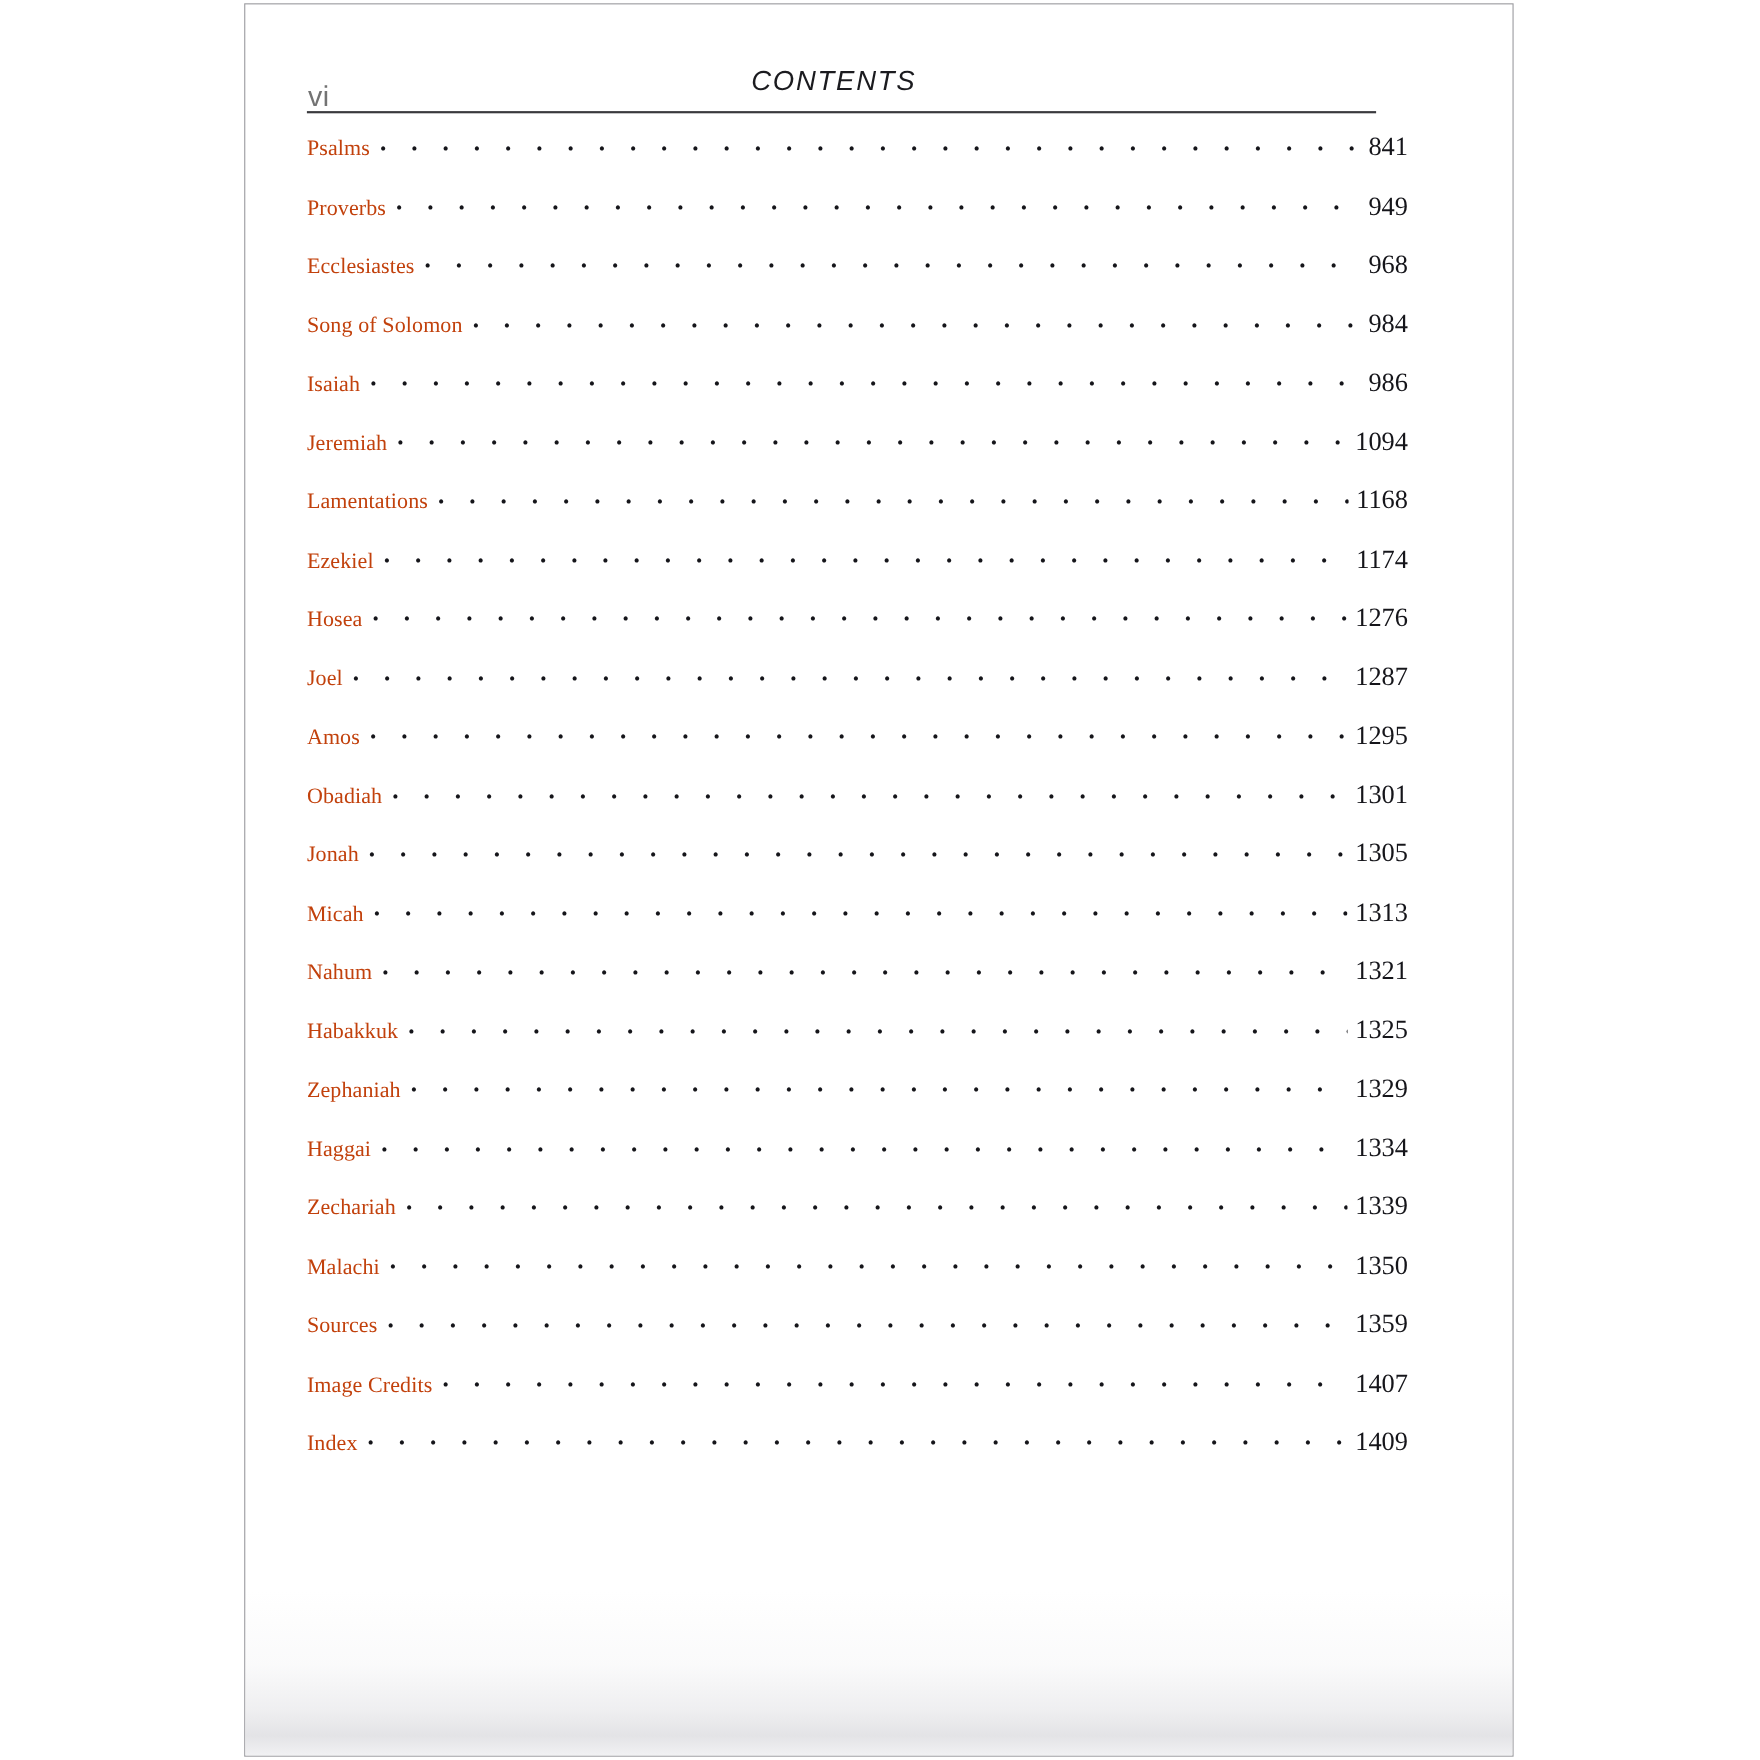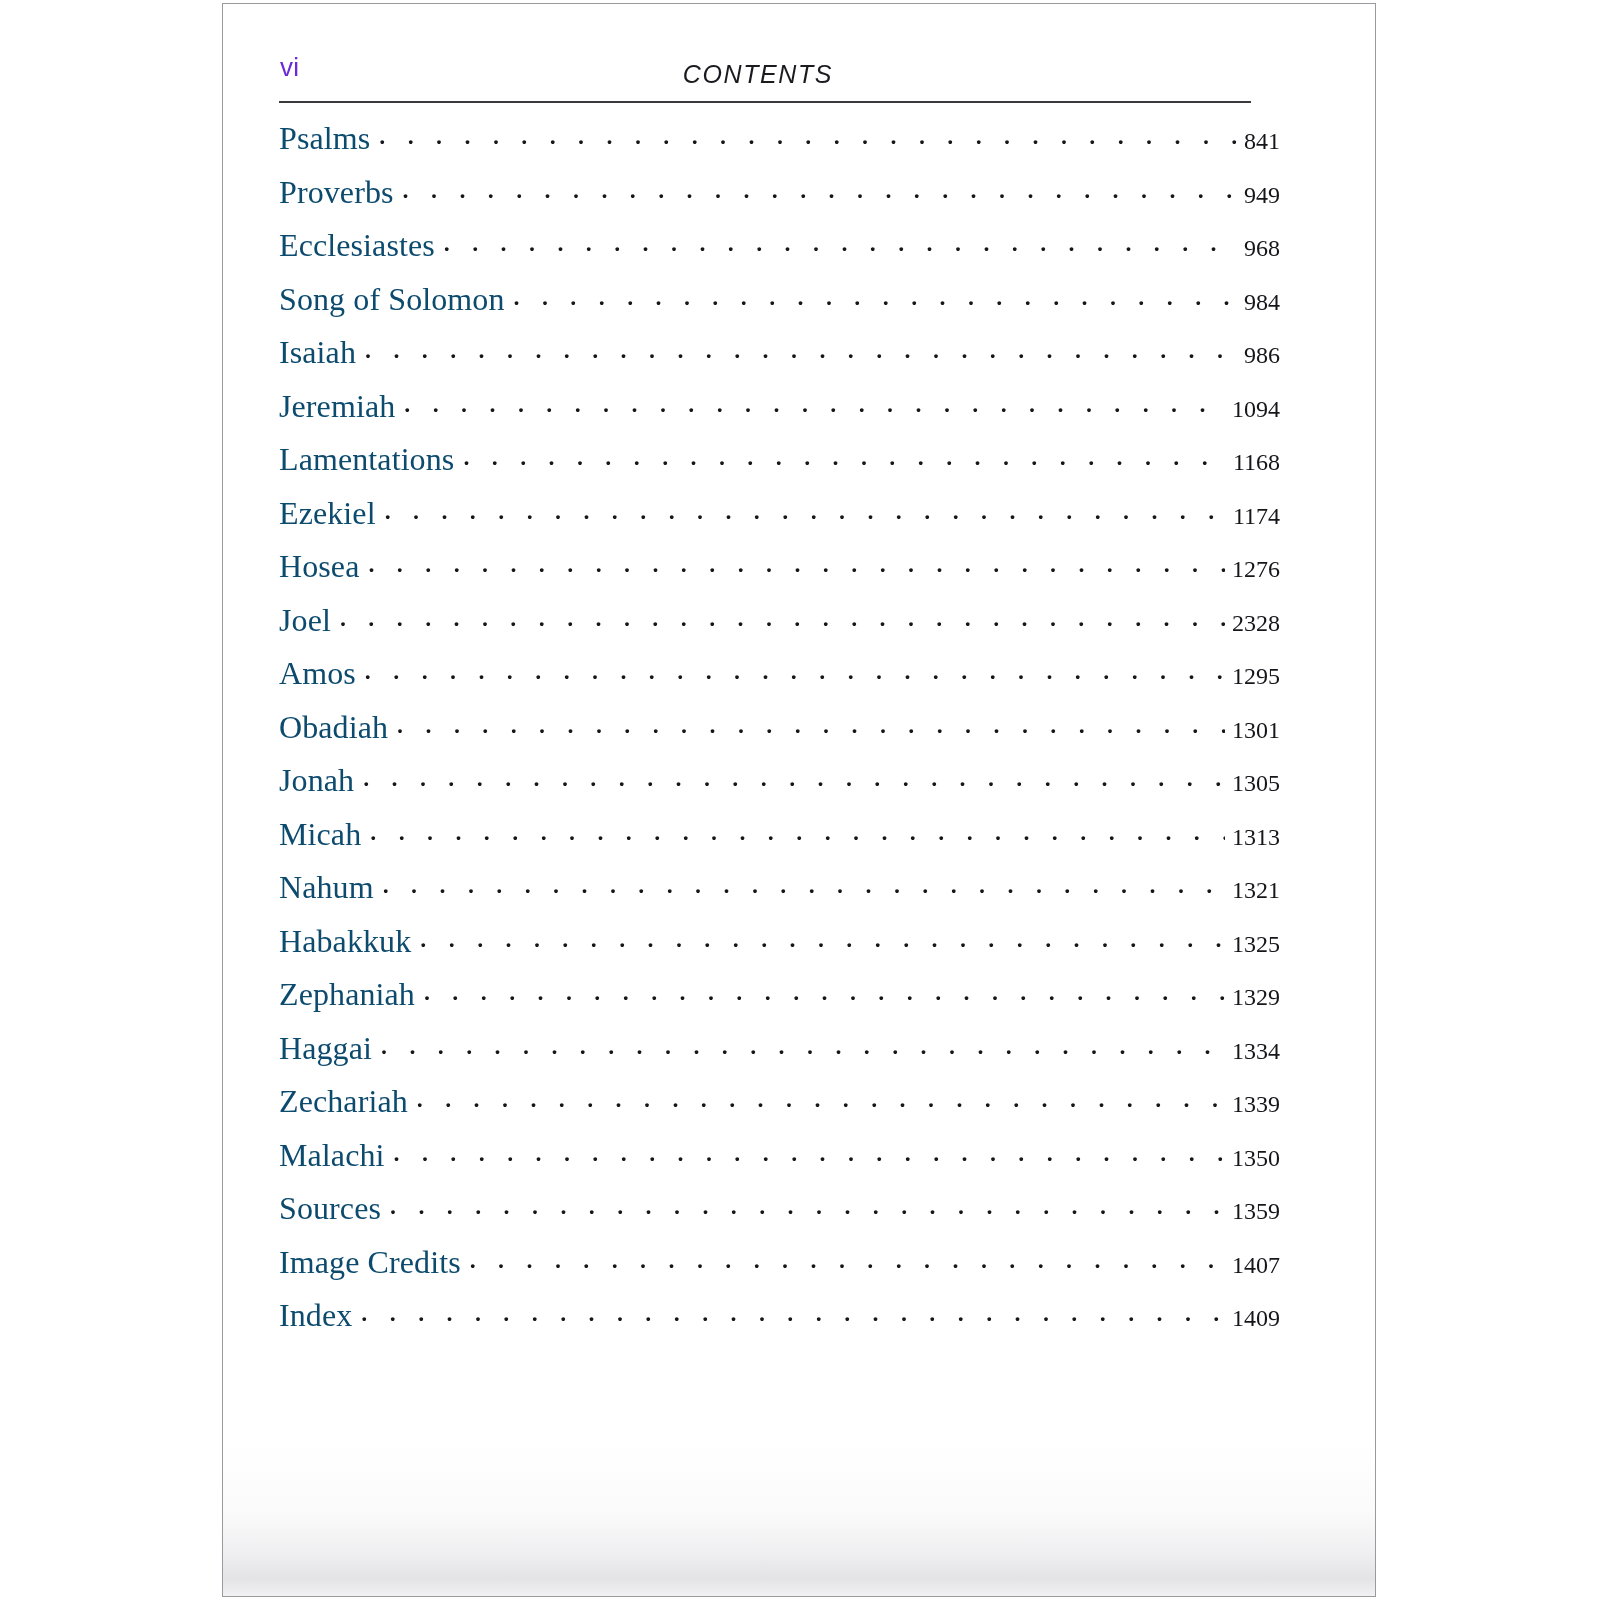--- a/index.html
+++ b/index.html
@@ -56,11 +56,11 @@
   .folio {
     position: absolute;
     left: 1px;
-    top: 0;
+    top: 20px;
     font-family: "Liberation Sans", "DejaVu Sans", sans-serif;
     font-size: 26px;
     font-weight: 400;
-    color: #6d28d9;
+    color: #737373;
     letter-spacing: 0.3px;
   }
   .head-title {

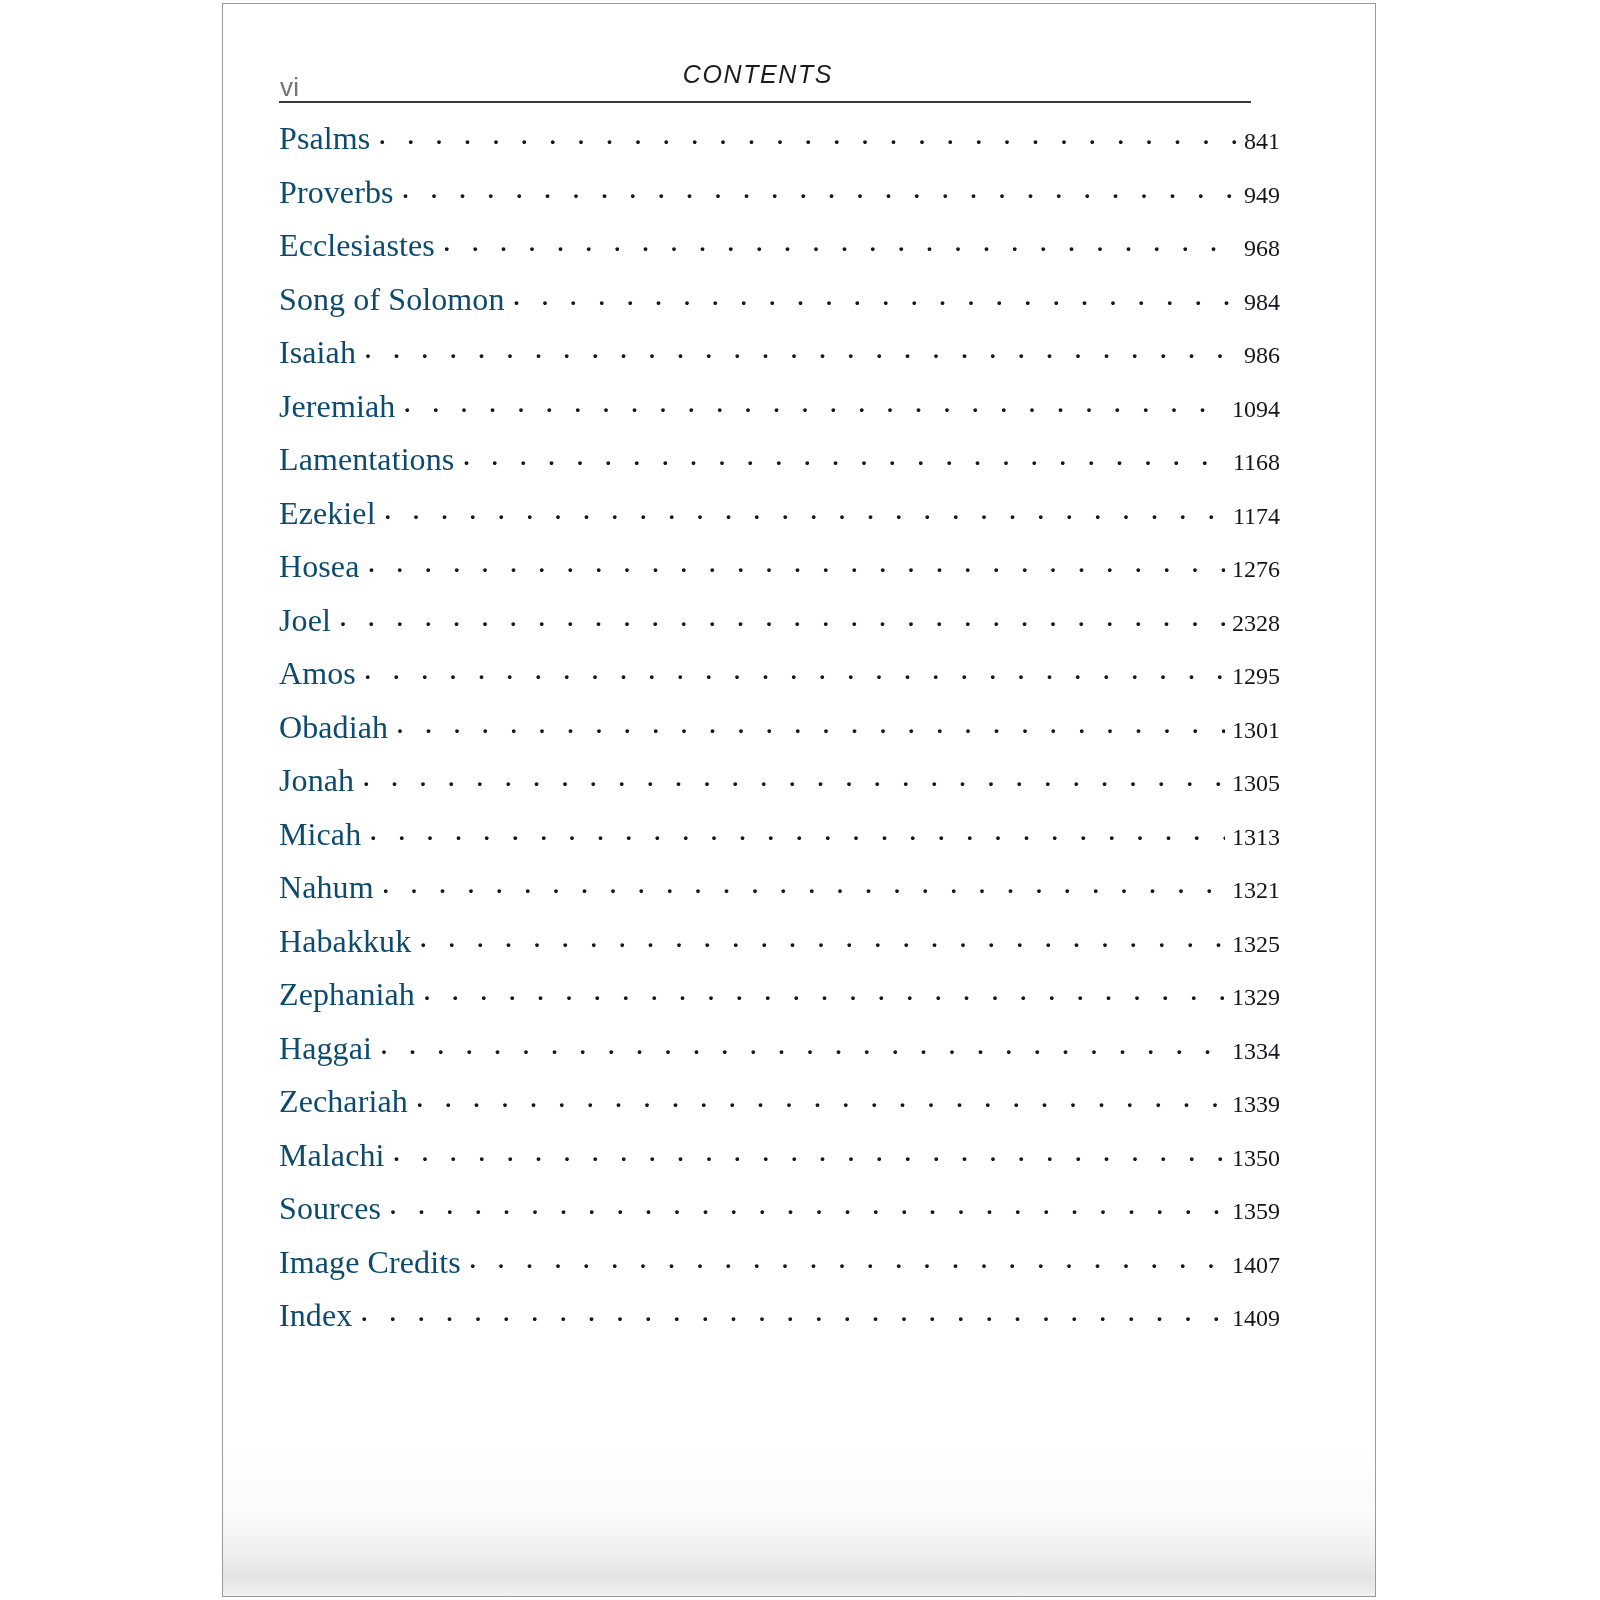--- a/index.html
+++ b/index.html
@@ -103,8 +103,8 @@
     white-space: nowrap;
   }
   .toc-title {
-    font-size: 32px;
-    color: #0c4a6e;
+    font-size: 20px;
+    color: #c2410c;
     line-height: 1;
     letter-spacing: 0.1px;
     flex: 0 0 auto;

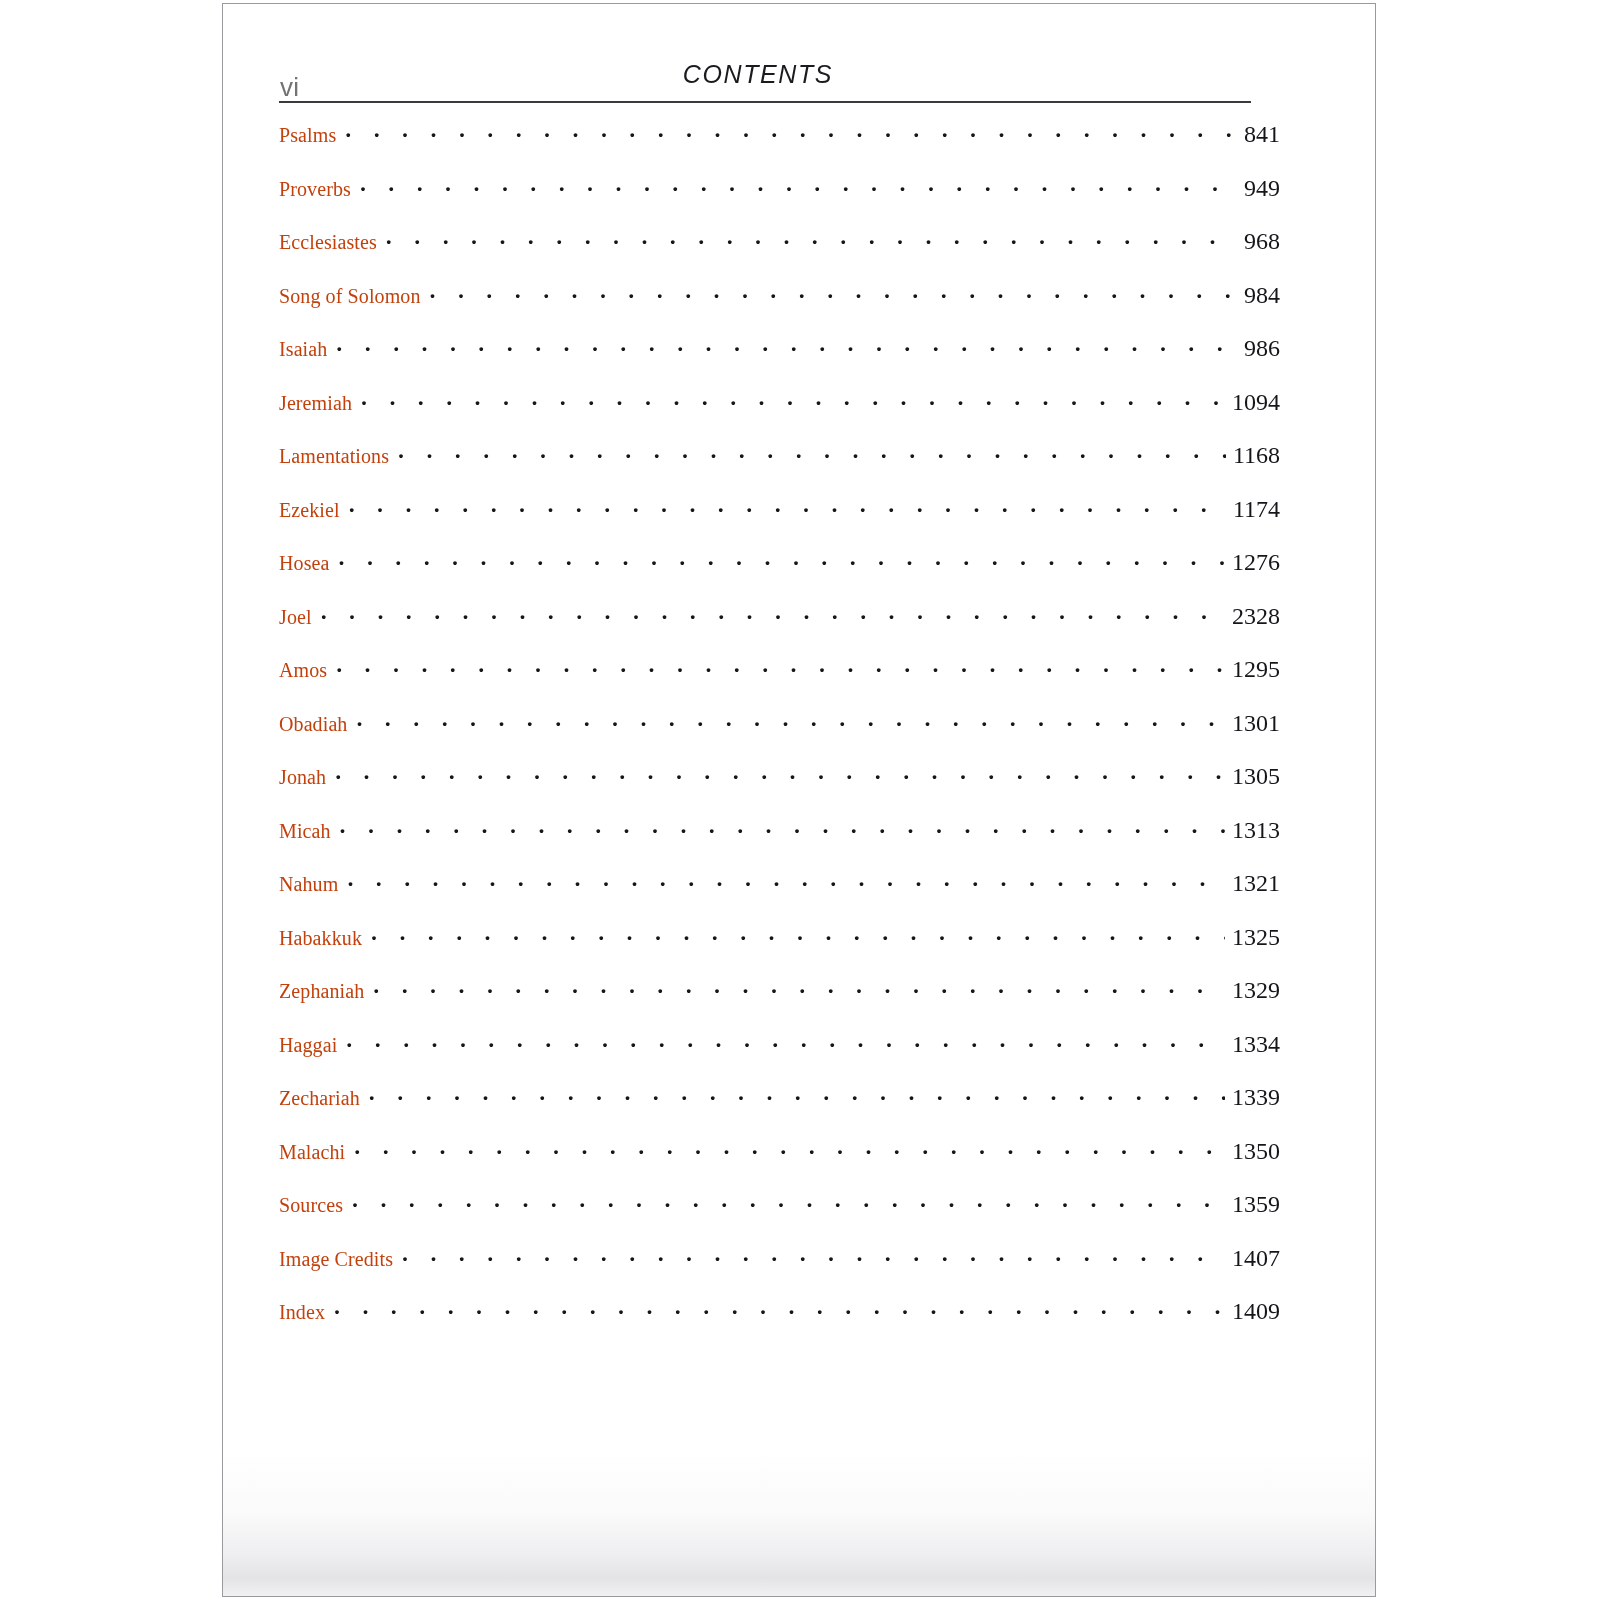--- a/index.html
+++ b/index.html
@@ -198,7 +198,7 @@
       <div class="toc-row">
         <span class="toc-title">Joel</span>
         <span class="toc-leader"></span>
-        <span class="toc-page">2328</span>
+        <span class="toc-page">1287</span>
       </div>
       <div class="toc-row">
         <span class="toc-title">Amos</span>

